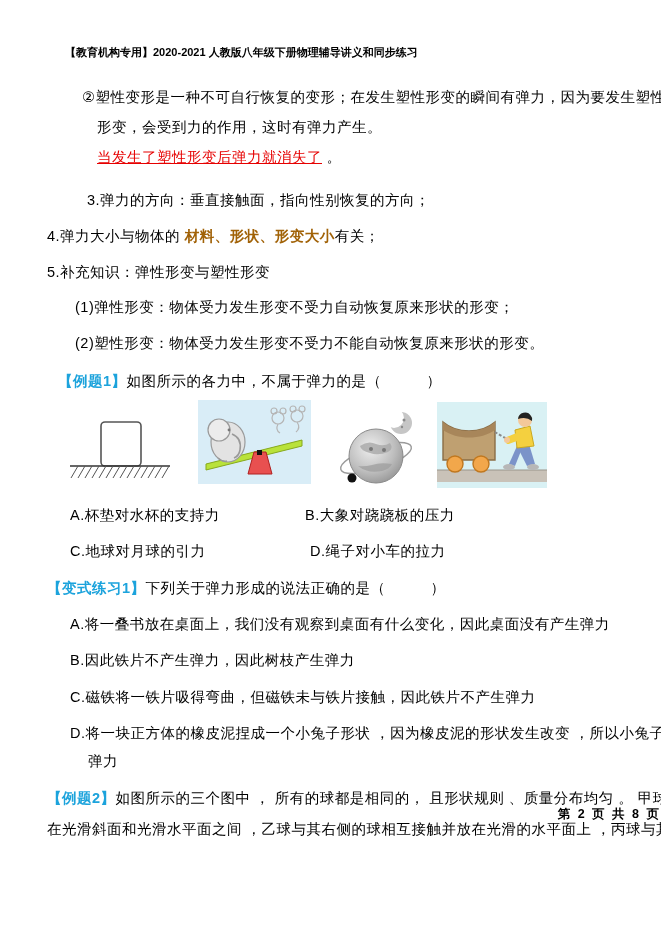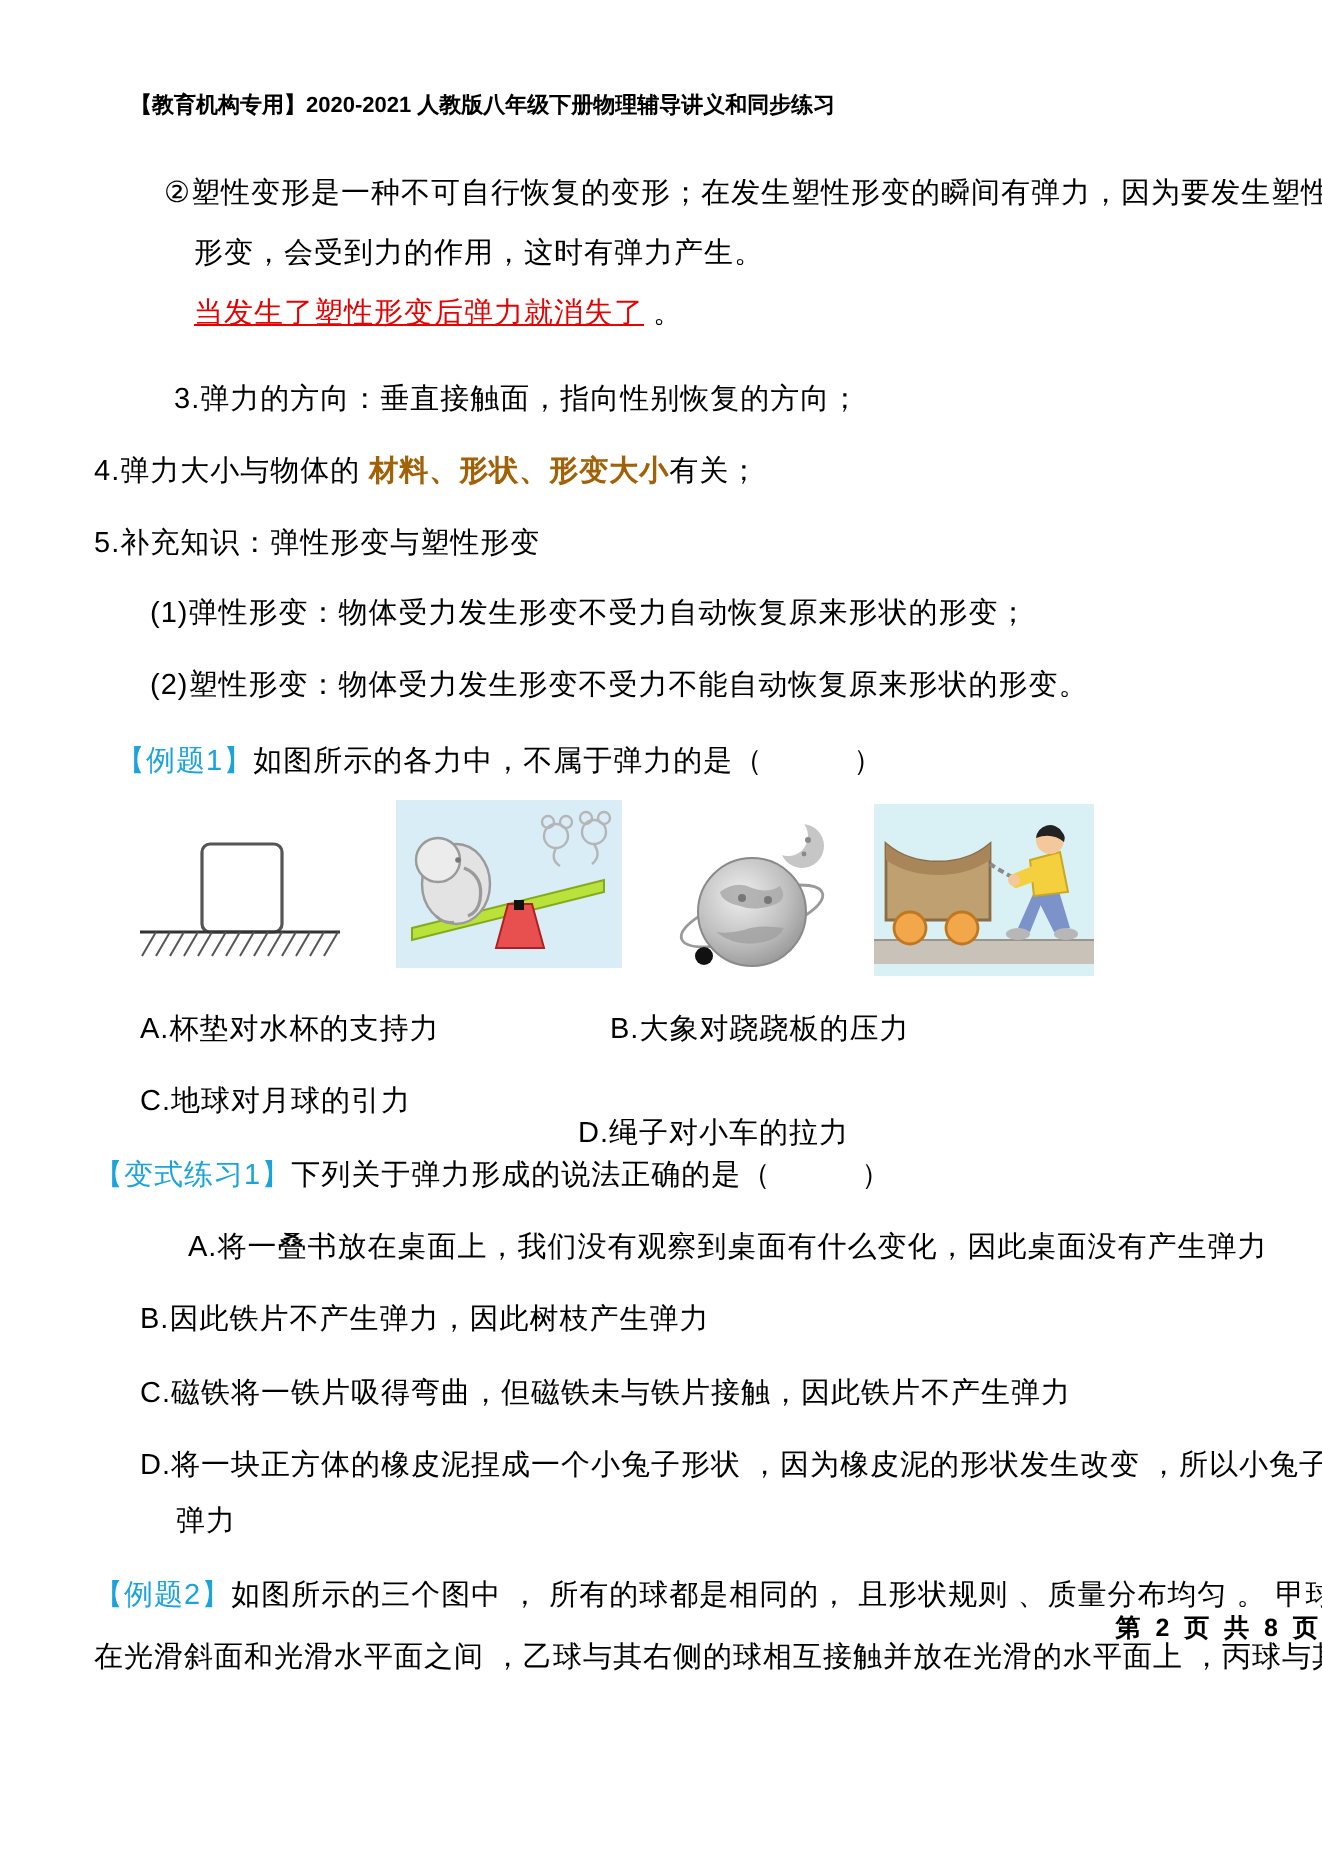--- a/index.html
+++ b/index.html
@@ -19,7 +19,7 @@
   }
   .red-u { color:#e60000; text-decoration:underline;margin-top:36px; }
   .red-b { color:#a16207; font-weight:bold; }
-  .tag { color:#1ca3dc; font-weight:normal; }
+  .tag { color:#1ca3dc; font-weight:bold; }
   .footer {
     position:absolute; left:0; right:0; top:806px; text-align:right;
     font-size:12.5px; font-weight:bold; letter-spacing:2px;

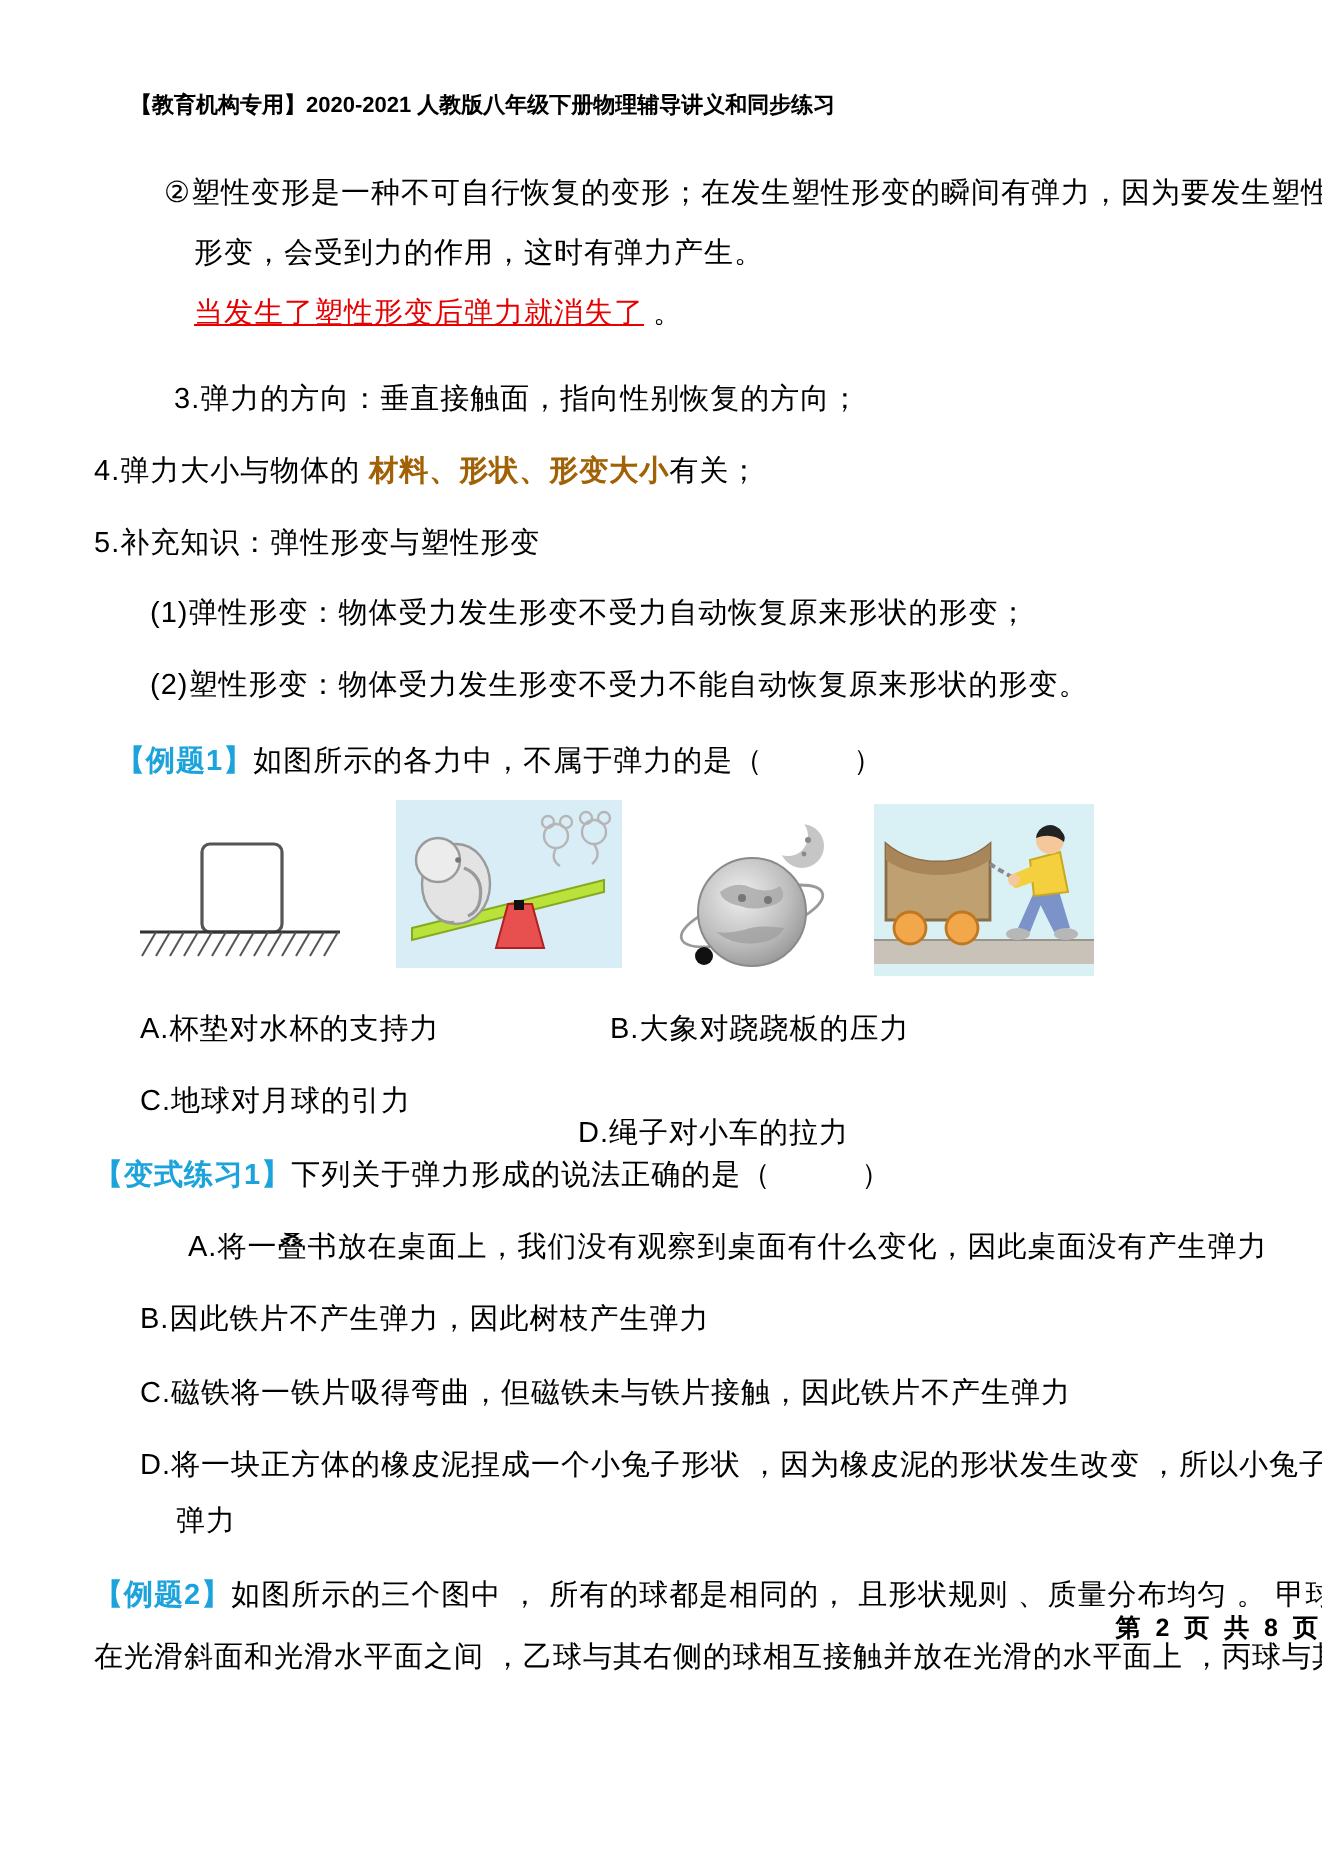--- a/index.html
+++ b/index.html
@@ -162,7 +162,7 @@
   <div class="line" style="left:70px; top:506px;">A.杯垫对水杯的支持力</div>
   <div class="line" style="left:70px; top:542px;">C.地球对月球的引力</div>
   <div class="line" style="left:305px; top:506px;">B.大象对跷跷板的压力</div>
-  <div class="line" style="left:289px; top:542px;margin-top:16px;">D.绳子对小车的拉力</div>
+  <div class="line" style="left:310px; top:542px;">D.绳子对小车的拉力</div>
 
   <div class="line" style="left:47px; top:579px;"><span class="tag">【变式练习1】</span><span>下列关于弹力形成的说法正确的是（　　　）</span></div>
   <div class="line" style="left:70px; top:615px;margin-left:24px;">A.将一叠书放在桌面上，我们没有观察到桌面有什么变化，因此桌面没有产生弹力</div>

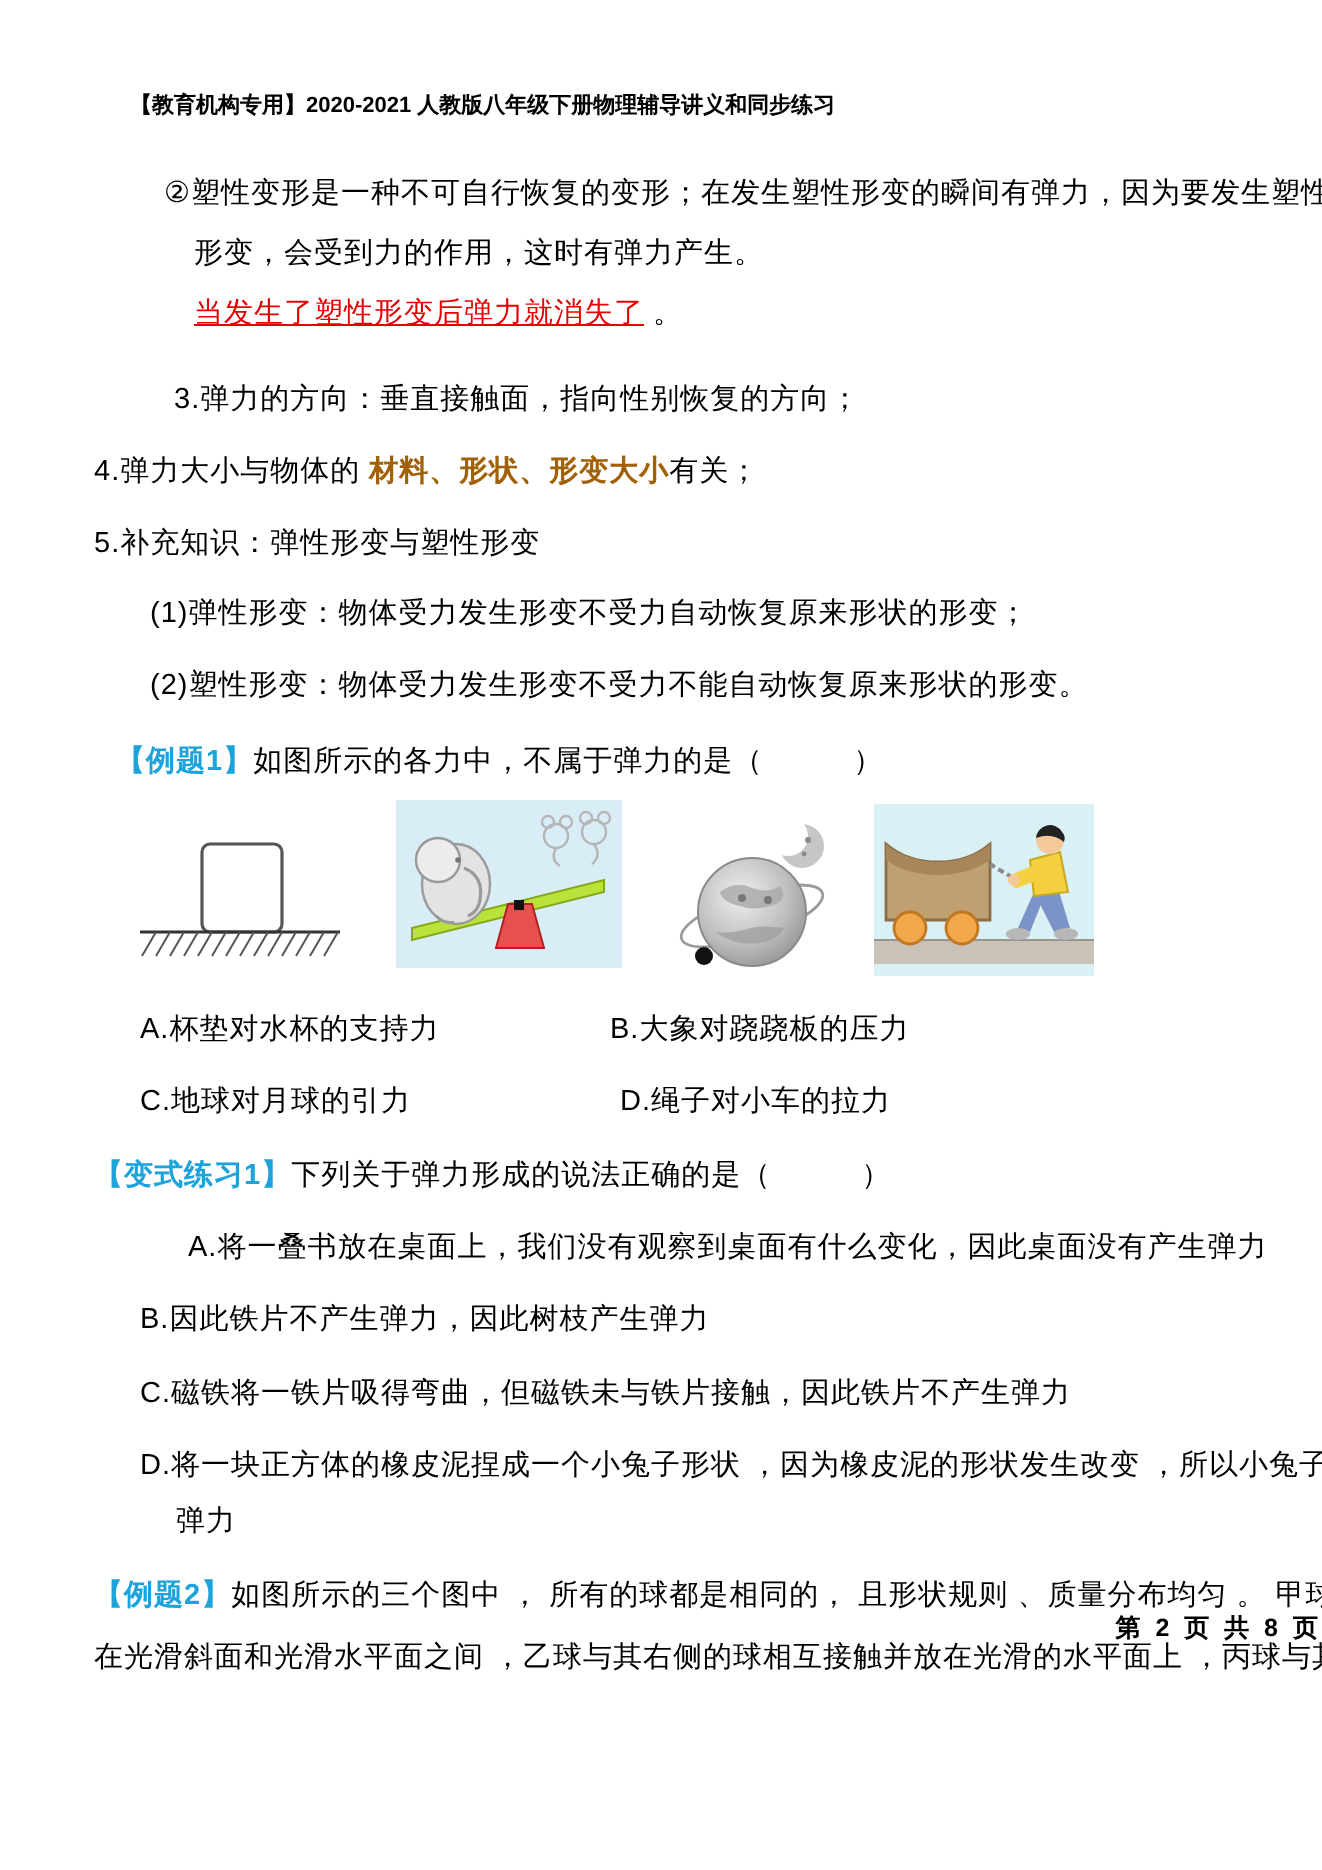--- a/index.html
+++ b/index.html
@@ -165,7 +165,7 @@
   <div class="line" style="left:310px; top:542px;">D.绳子对小车的拉力</div>
 
   <div class="line" style="left:47px; top:579px;"><span class="tag">【变式练习1】</span><span>下列关于弹力形成的说法正确的是（　　　）</span></div>
-  <div class="line" style="left:70px; top:615px;margin-left:24px;">A.将一叠书放在桌面上，我们没有观察到桌面有什么变化，因此桌面没有产生弹力</div>
+  <div class="line" style="left:70px; top:615px;">A.将一叠书放在桌面上，我们没有观察到桌面有什么变化，因此桌面没有产生弹力</div>
   <div class="line" style="left:70px; top:651px;">B.因此铁片不产生弹力，因此树枝产生弹力</div>
   <div class="line" style="left:70px; top:688px;">C.磁铁将一铁片吸得弯曲，但磁铁未与铁片接触，因此铁片不产生弹力</div>
   <div class="line" style="left:70px; top:724px;">D.将一块正方体的橡皮泥捏成一个小兔子形状 ，因为橡皮泥的形状发生改变 ，所以小兔子有</div>

